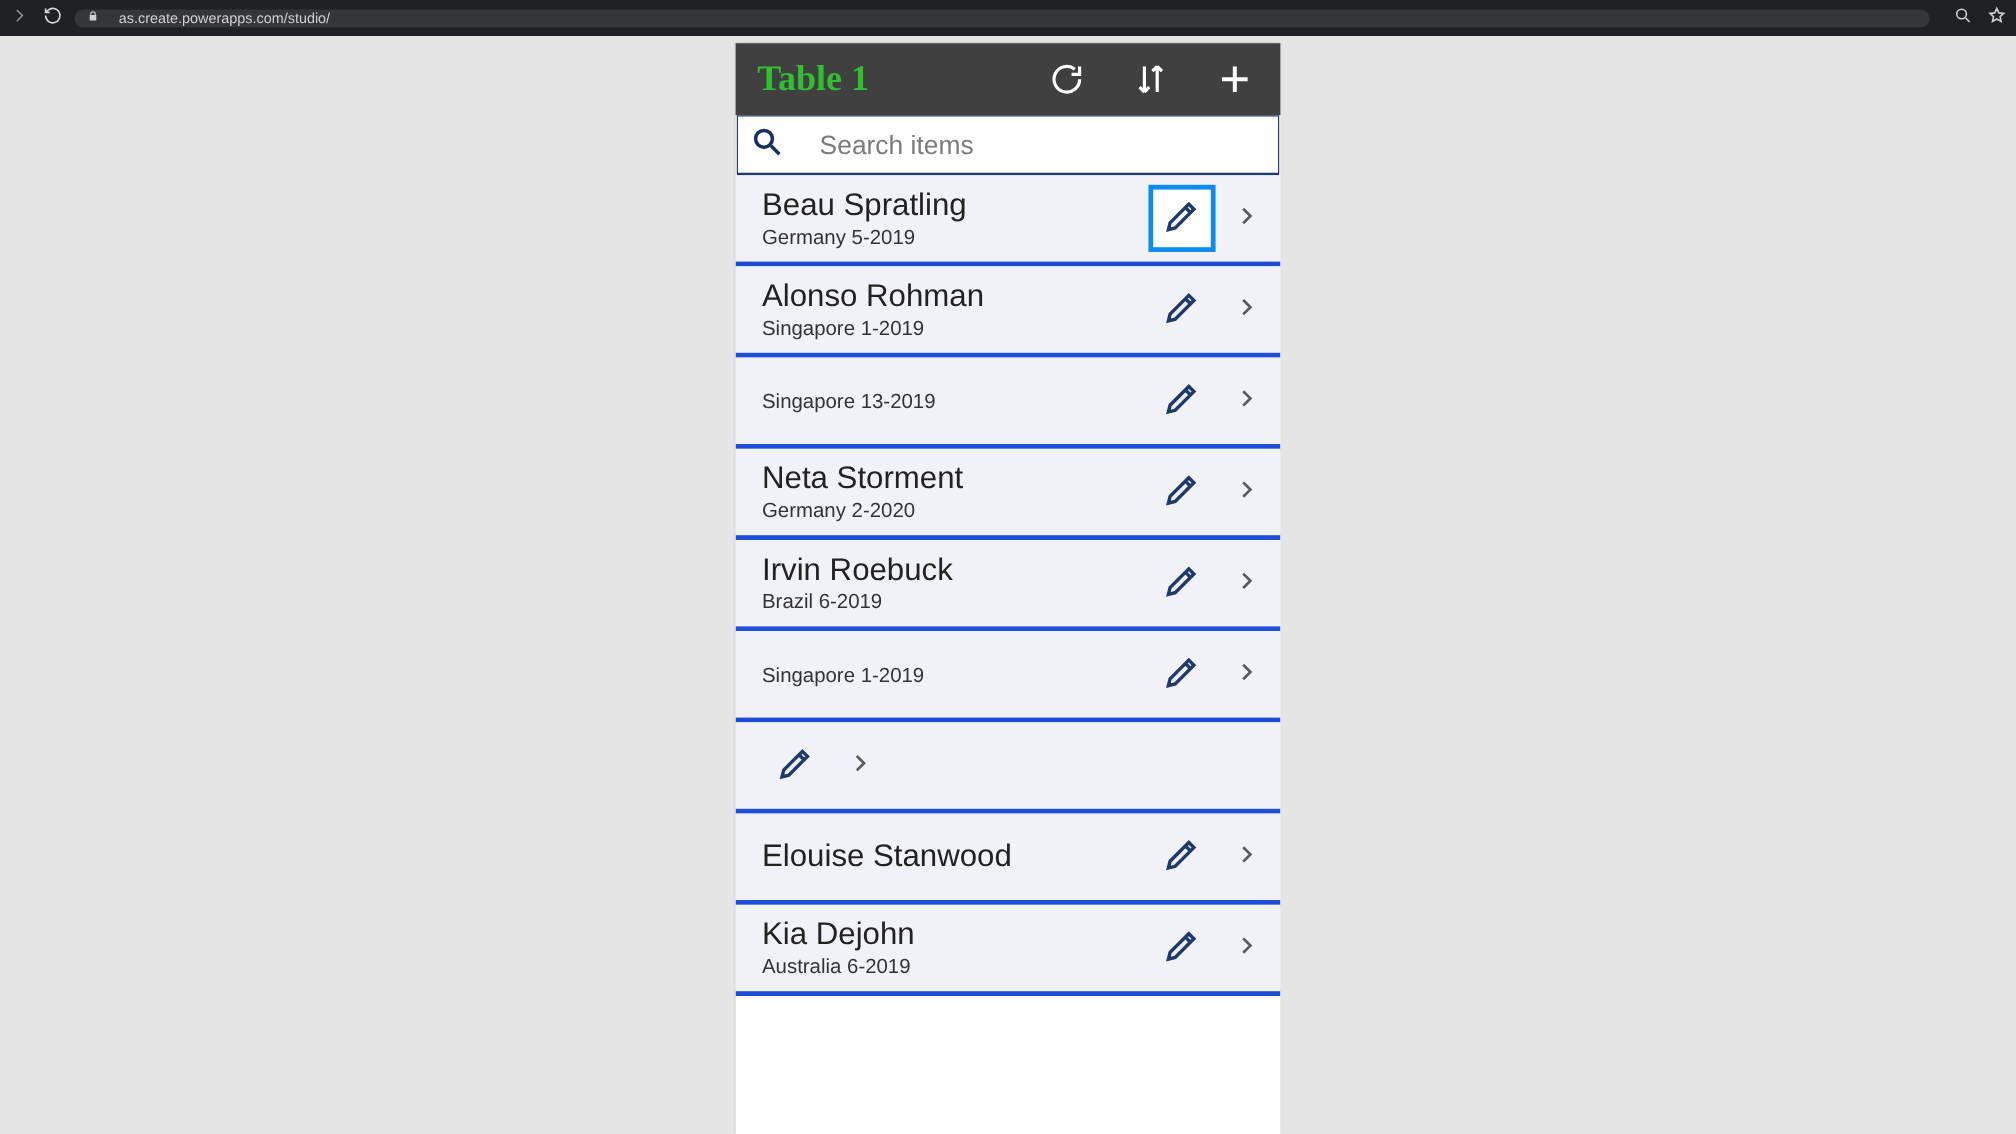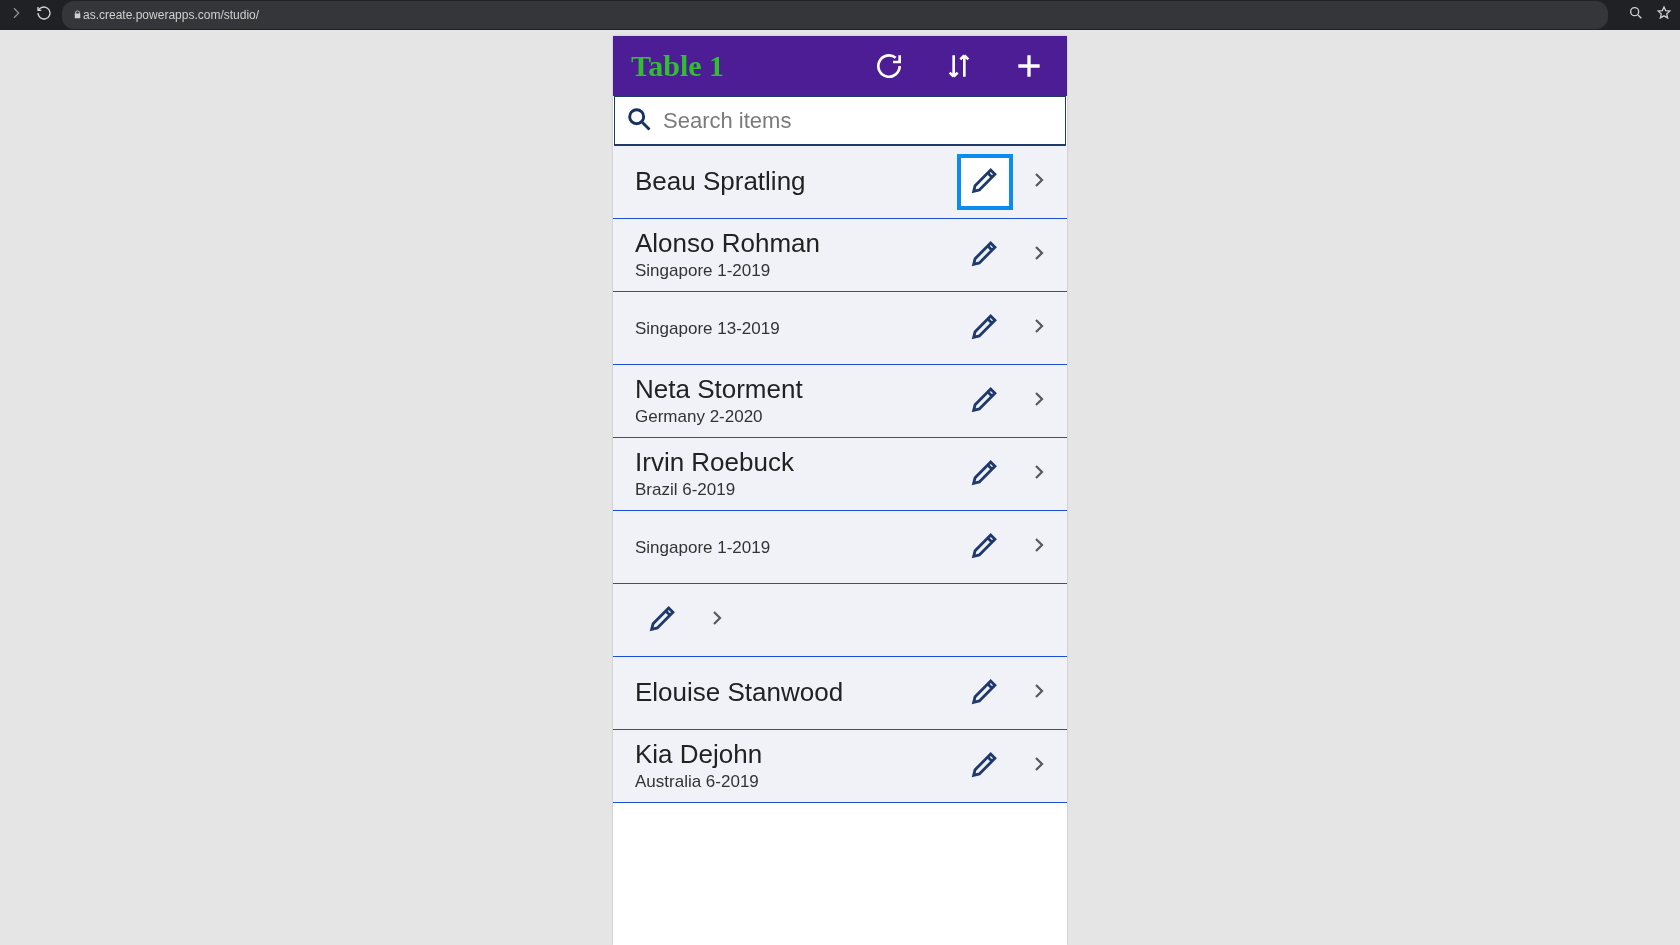--- a/index.html
+++ b/index.html
@@ -24,13 +24,13 @@
   .reload-btn svg { width: 16px; height: 16px; }
   .address-bar {
     flex: 1;
-    height: 28px;
+    height: 15px;
     background: #35363a;
     border-radius: 12px;
     display: flex;
     align-items: center;
     padding: 0 10px;
-    gap: 0;
+    gap: 16px;
   }
   .lock-icon svg { width: 11px; height: 11px; }
   .url-text { color: #d0d0d0; font-size: 12px; }

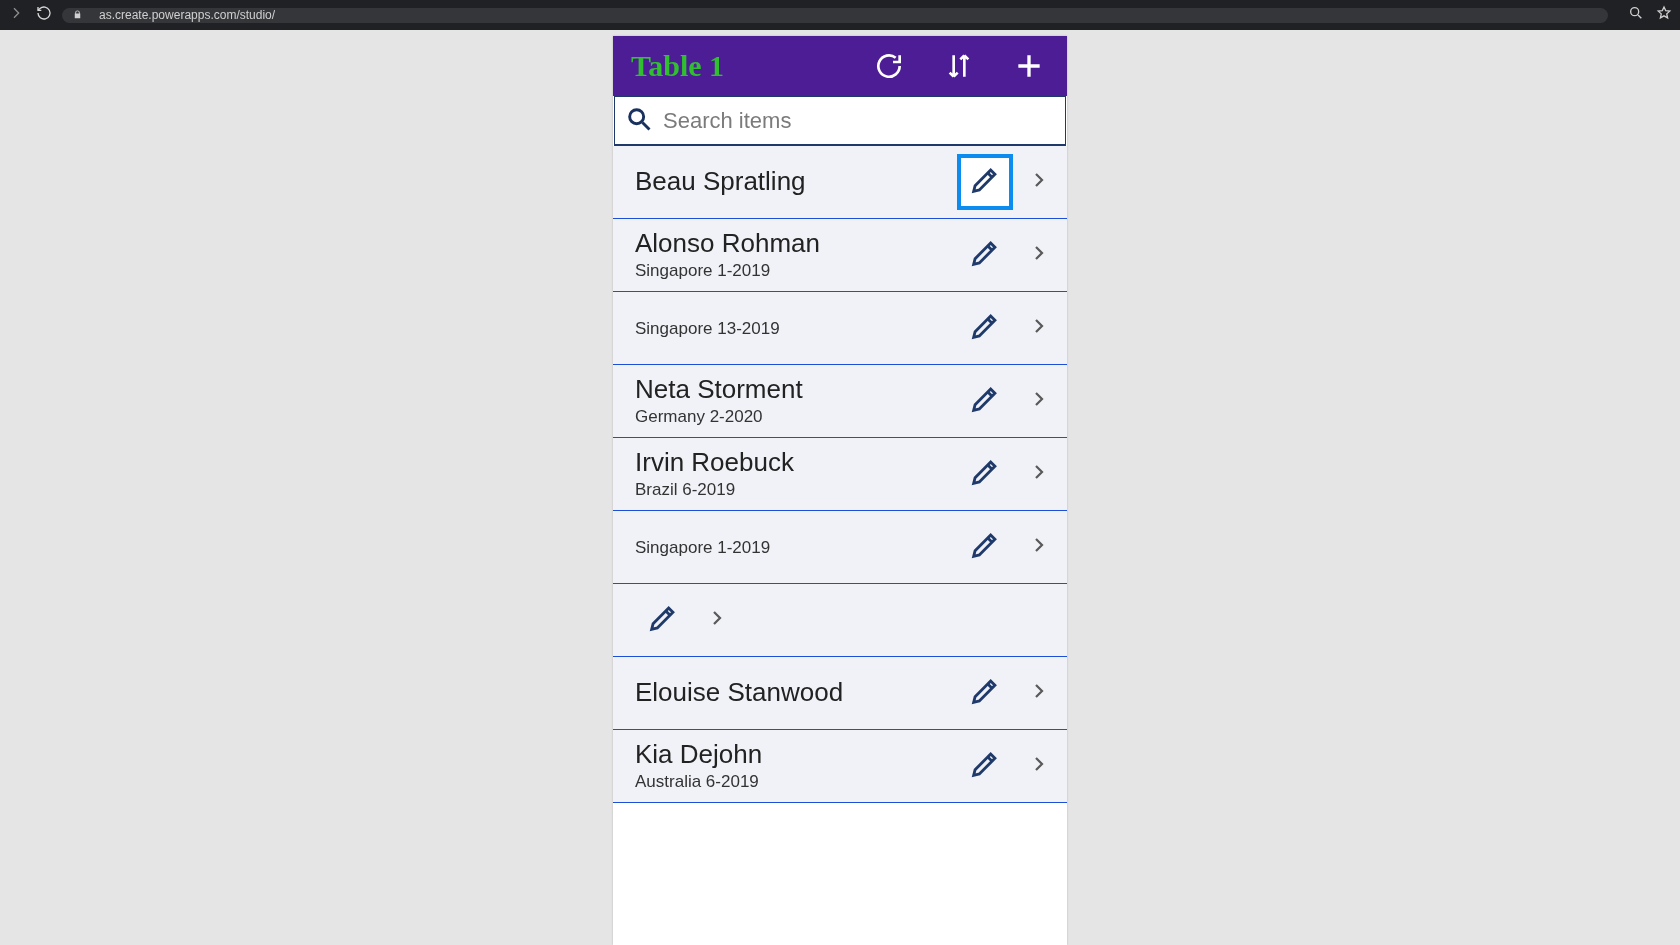--- a/index.html
+++ b/index.html
@@ -58,7 +58,7 @@
 
   .app-header {
     height: 60px;
-    background: #4c1d95;
+    background: #404040;
     display: flex;
     align-items: center;
     padding: 0 12px 0 18px;

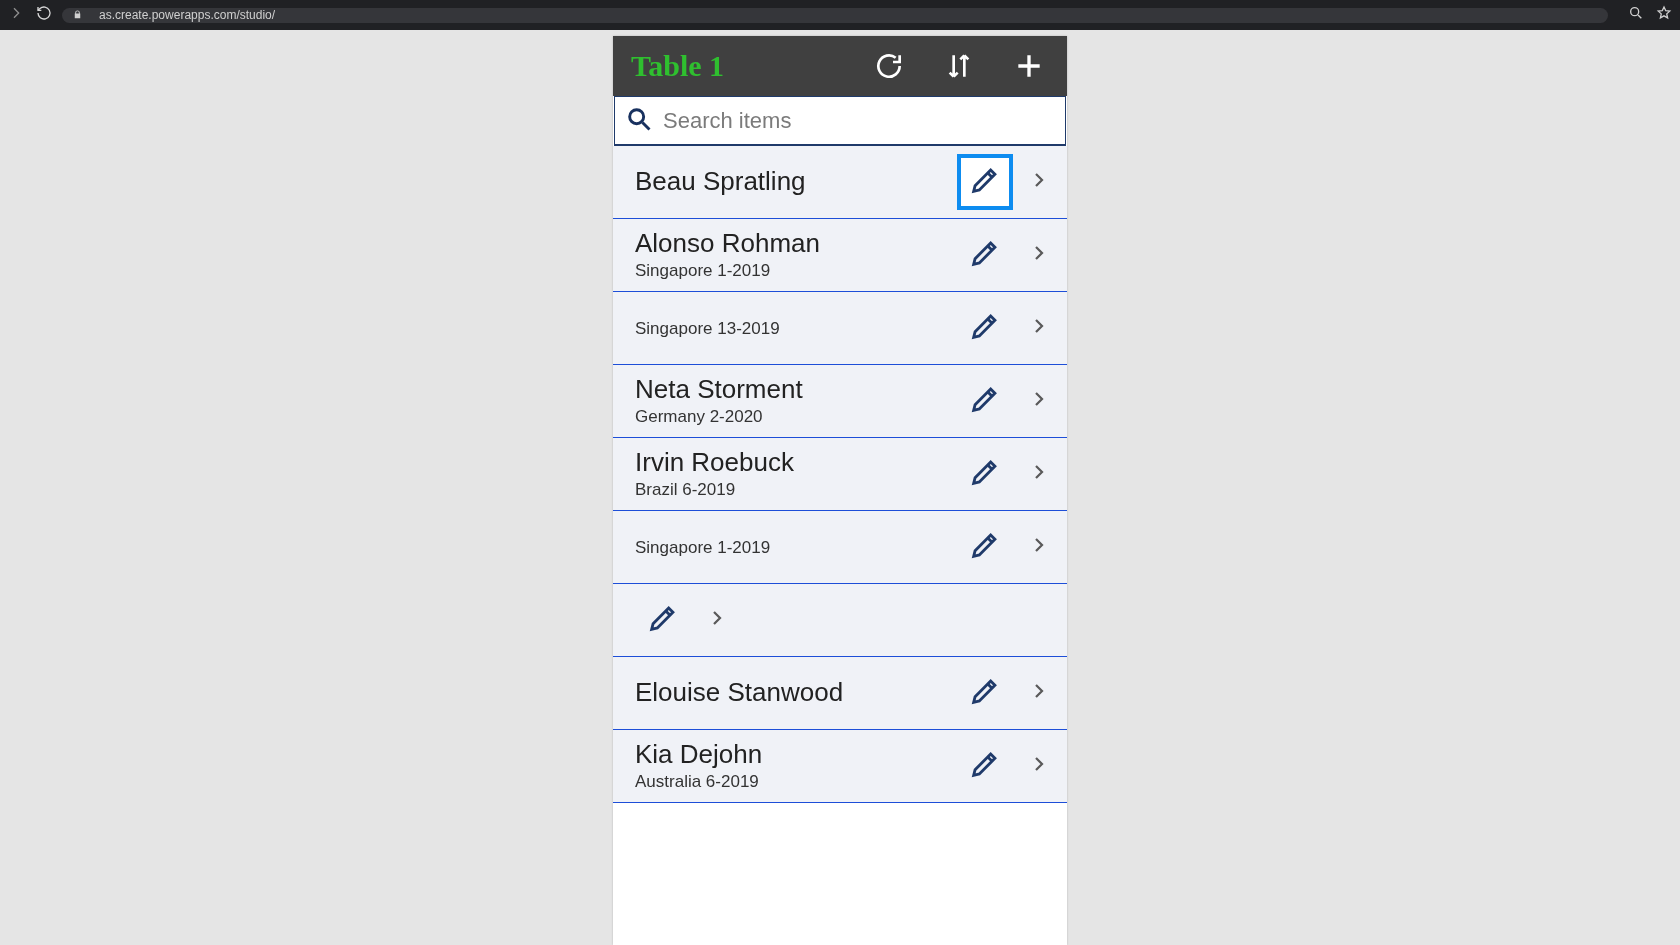--- a/index.html
+++ b/index.html
@@ -83,6 +83,7 @@
     align-items: center;
     padding: 0 6px 0 10px;
     margin: 0 1px;
+    gap: 20px;
   }
   .search-row svg { width: 28px; height: 28px; stroke: #18315f; }
   .search-input {

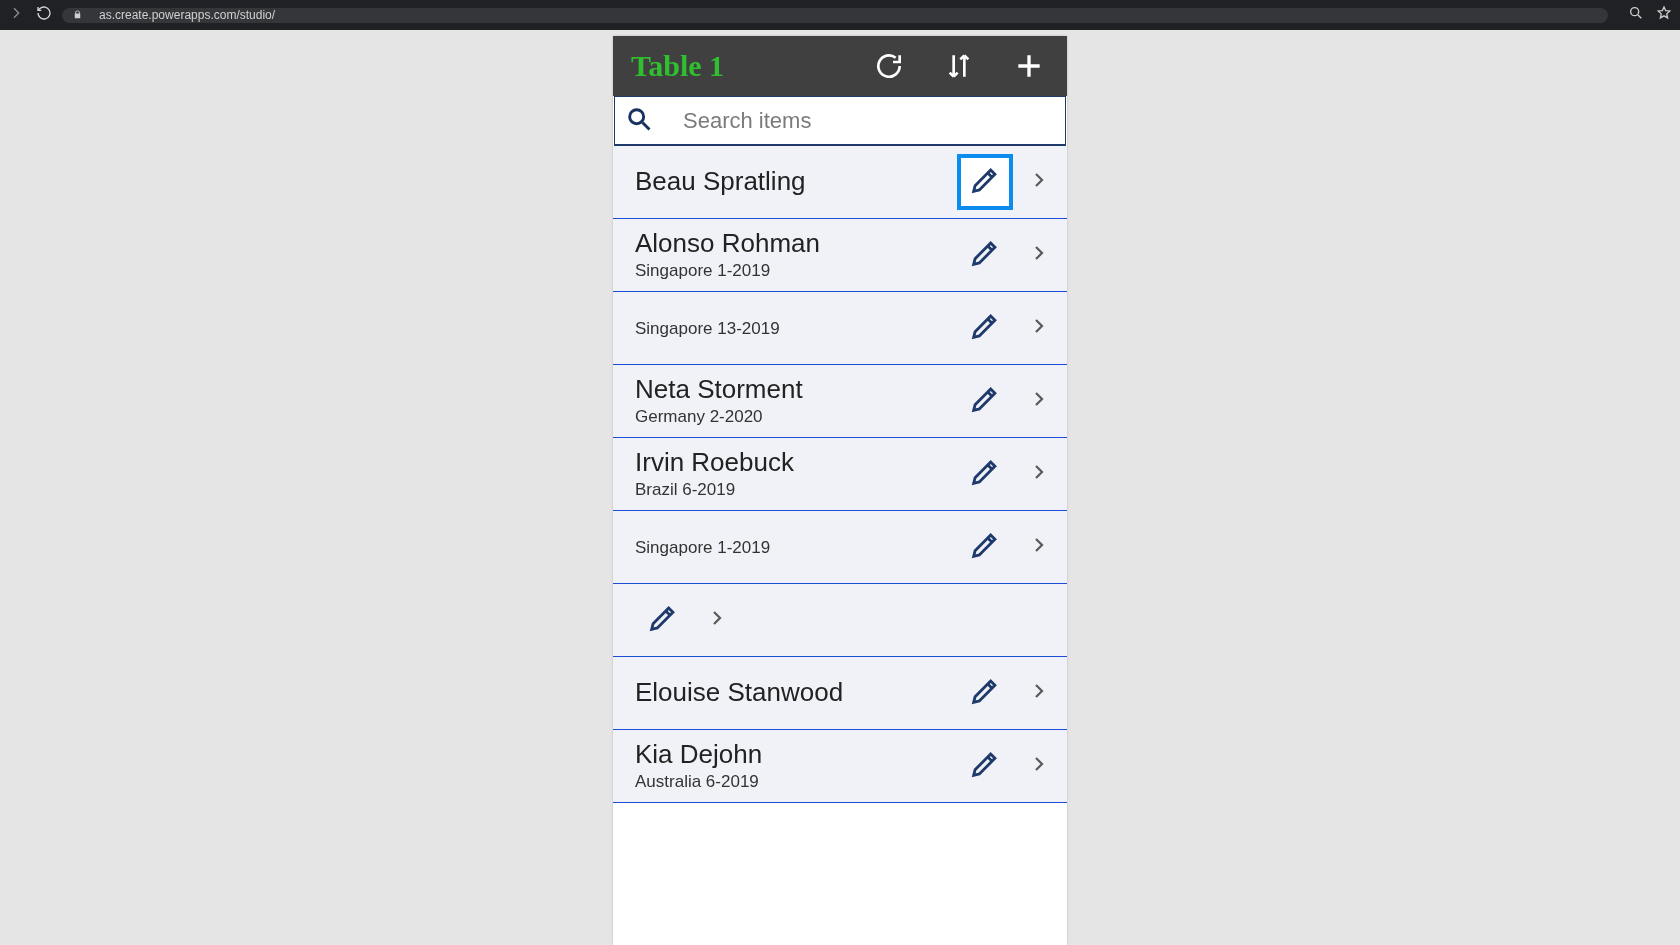--- a/index.html
+++ b/index.html
@@ -99,7 +99,7 @@
 
   .list { flex: 1; overflow: hidden; }
   .list-item {
-    border-bottom: 1px solid #1d4ed8;
+    border-bottom: 4px solid #1d4ed8;
     background: #f0f2f7;
     padding: 8px 10px 8px 22px;
     display: flex;

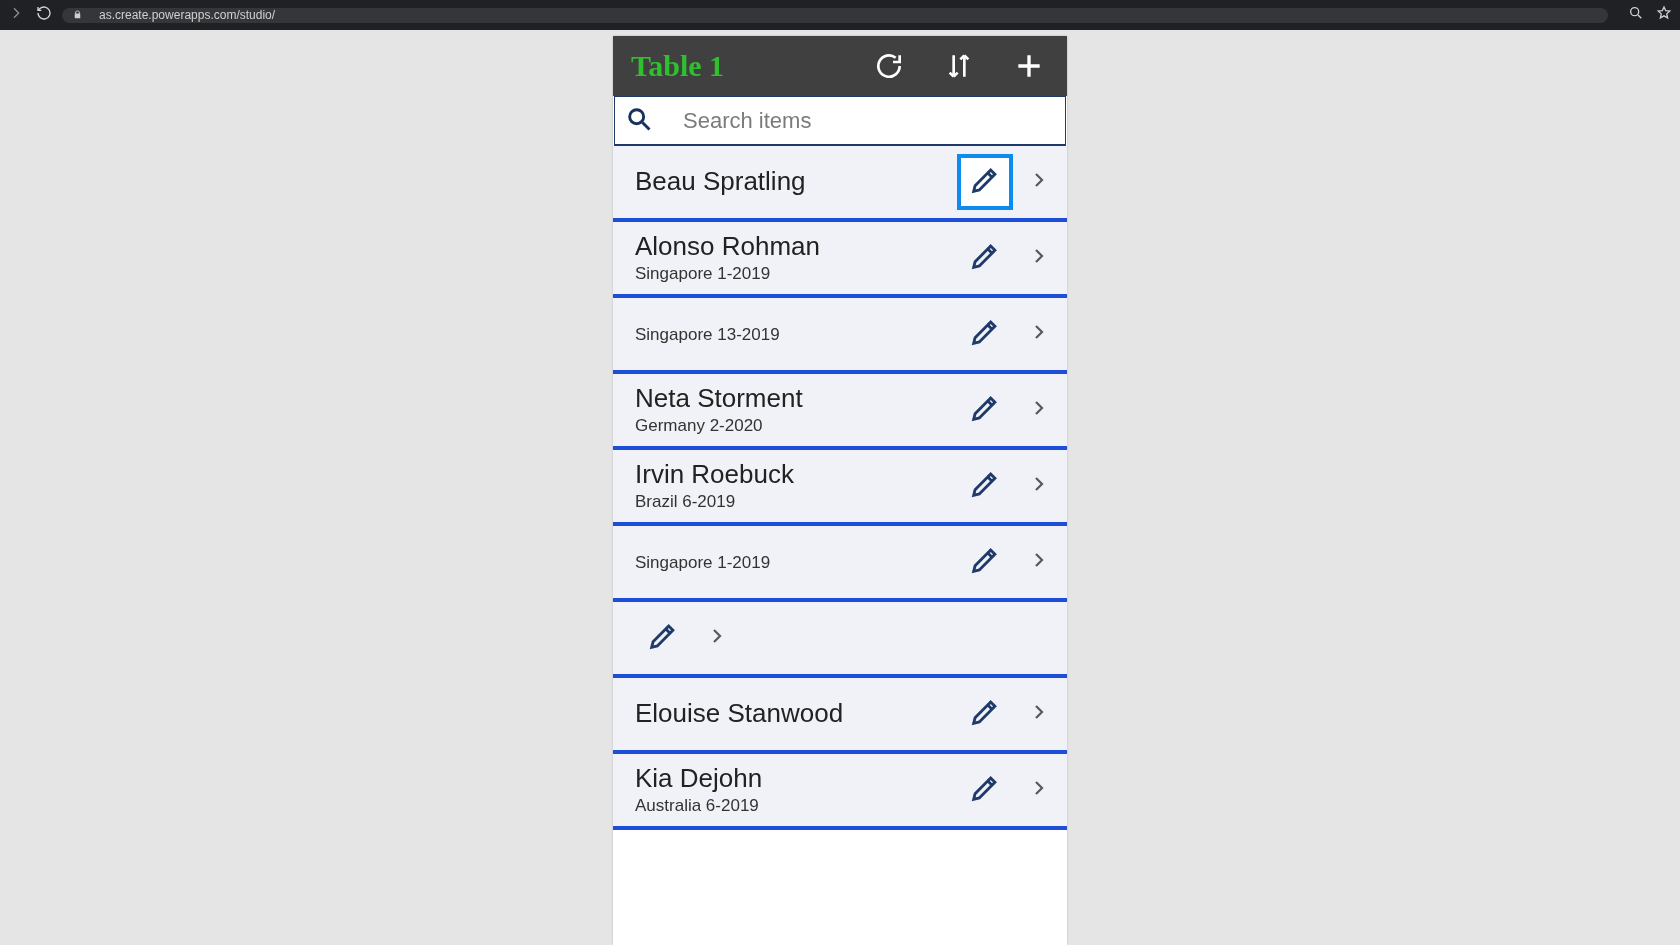--- a/index.html
+++ b/index.html
@@ -206,6 +206,7 @@
         <div class="list-item">
           <div class="item-text">
             <div class="item-title">Beau Spratling</div>
+            <div class="item-sub">Germany 5-2019</div>
           </div>
           <div class="item-actions">
             <div class="edit-btn selected">

